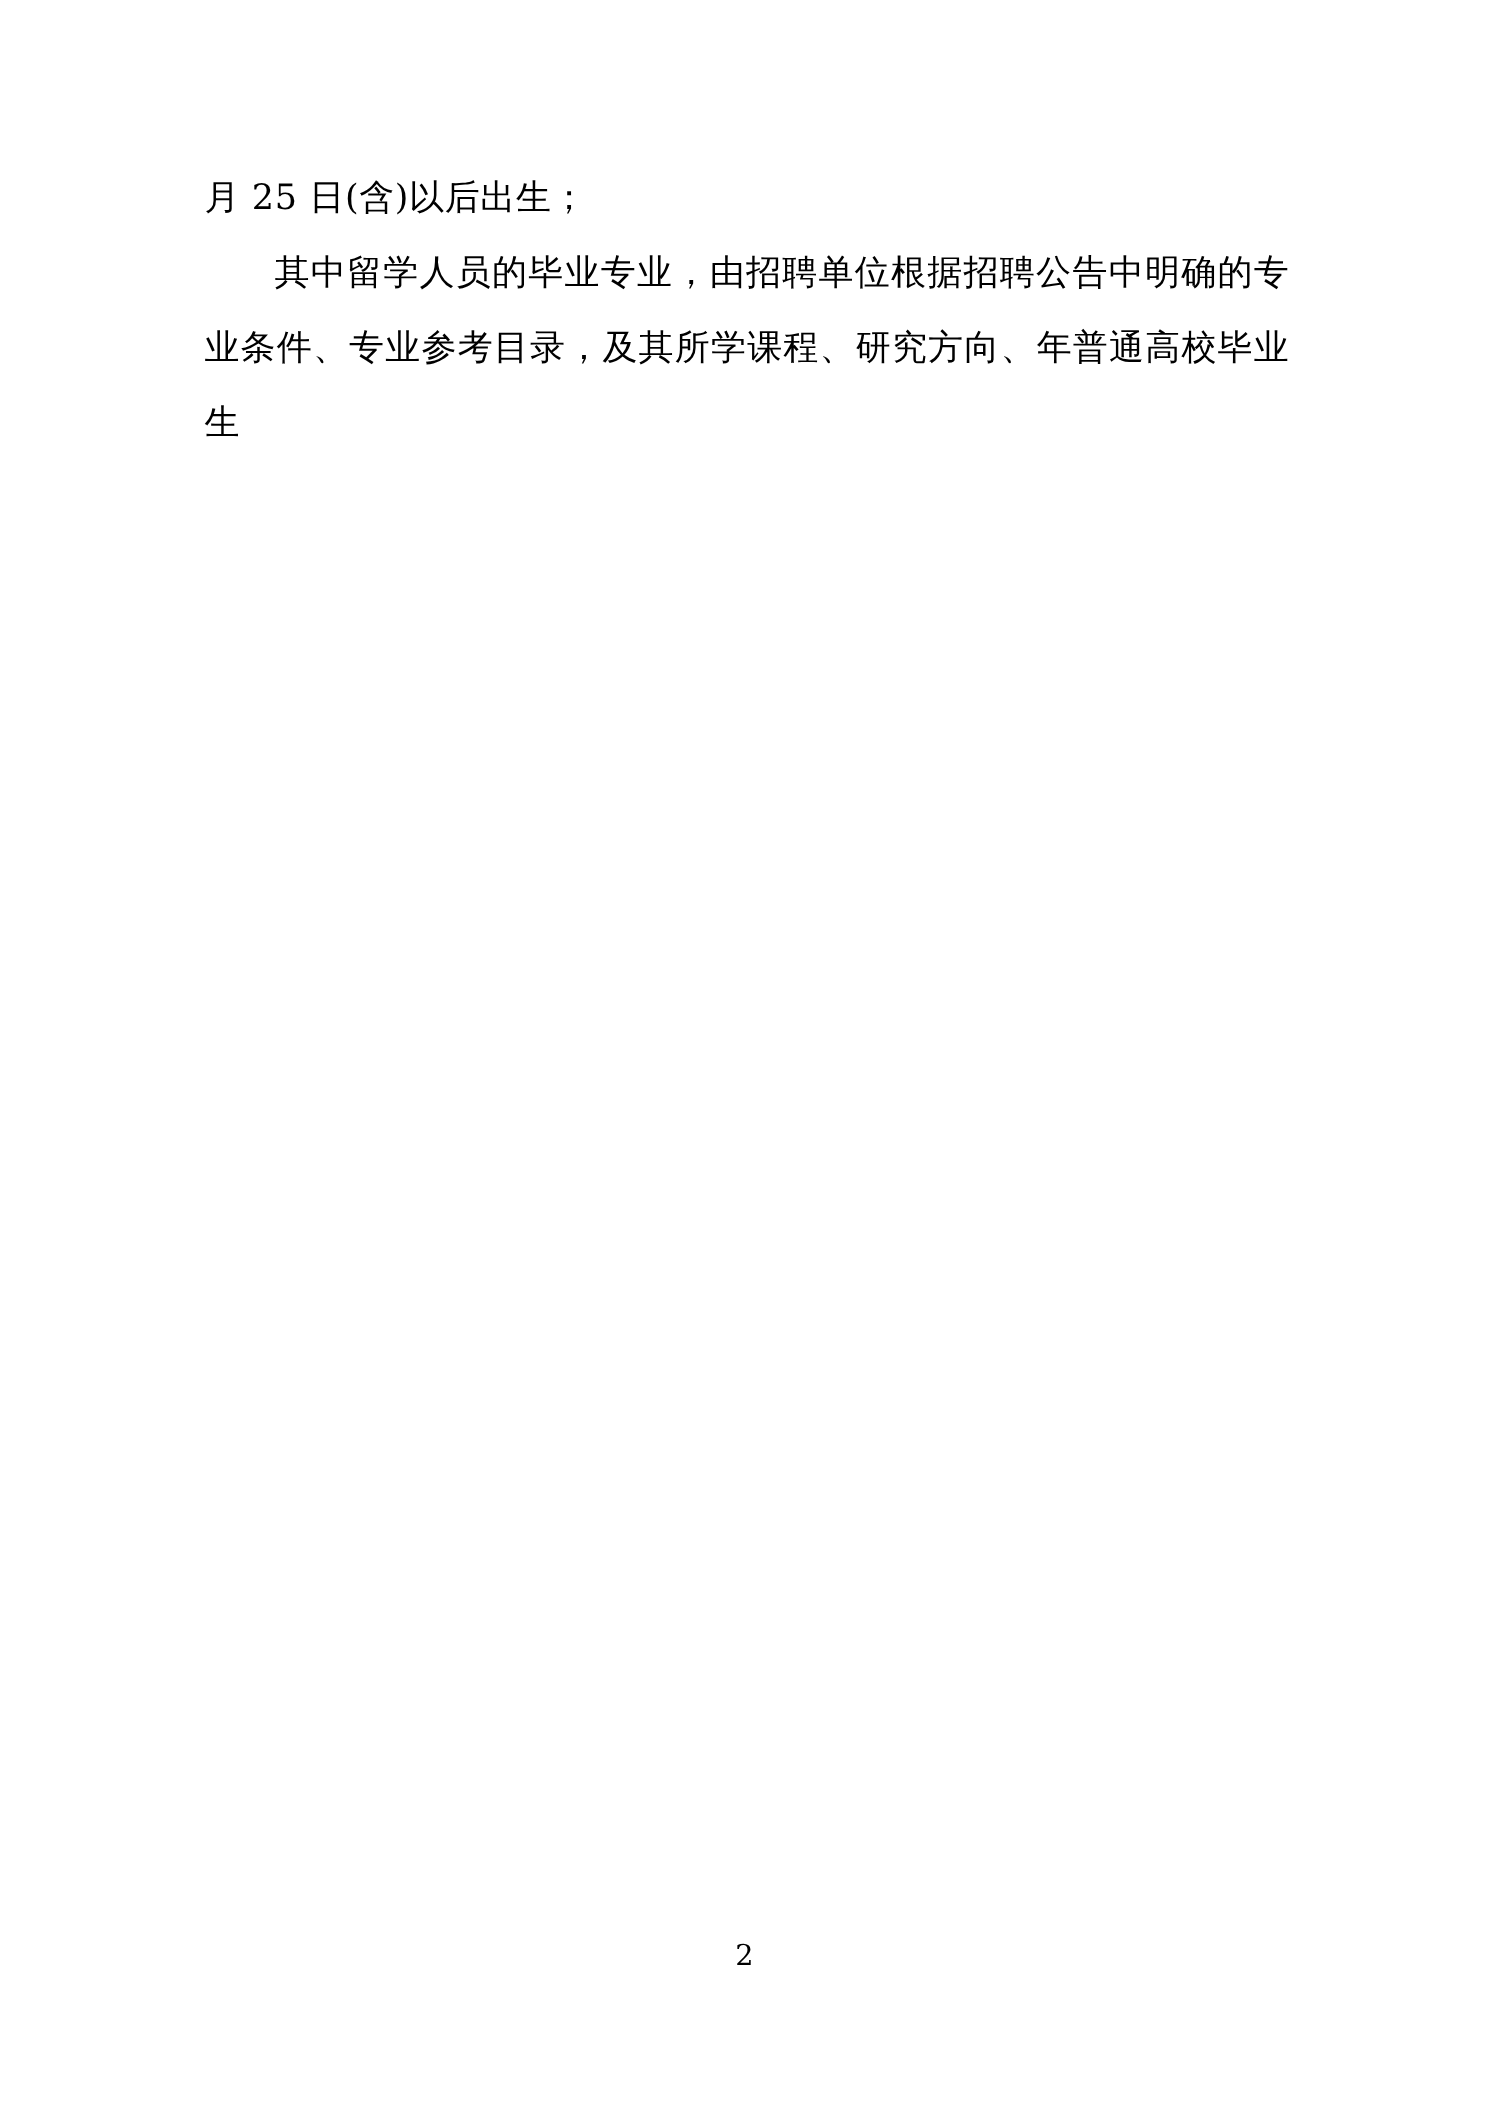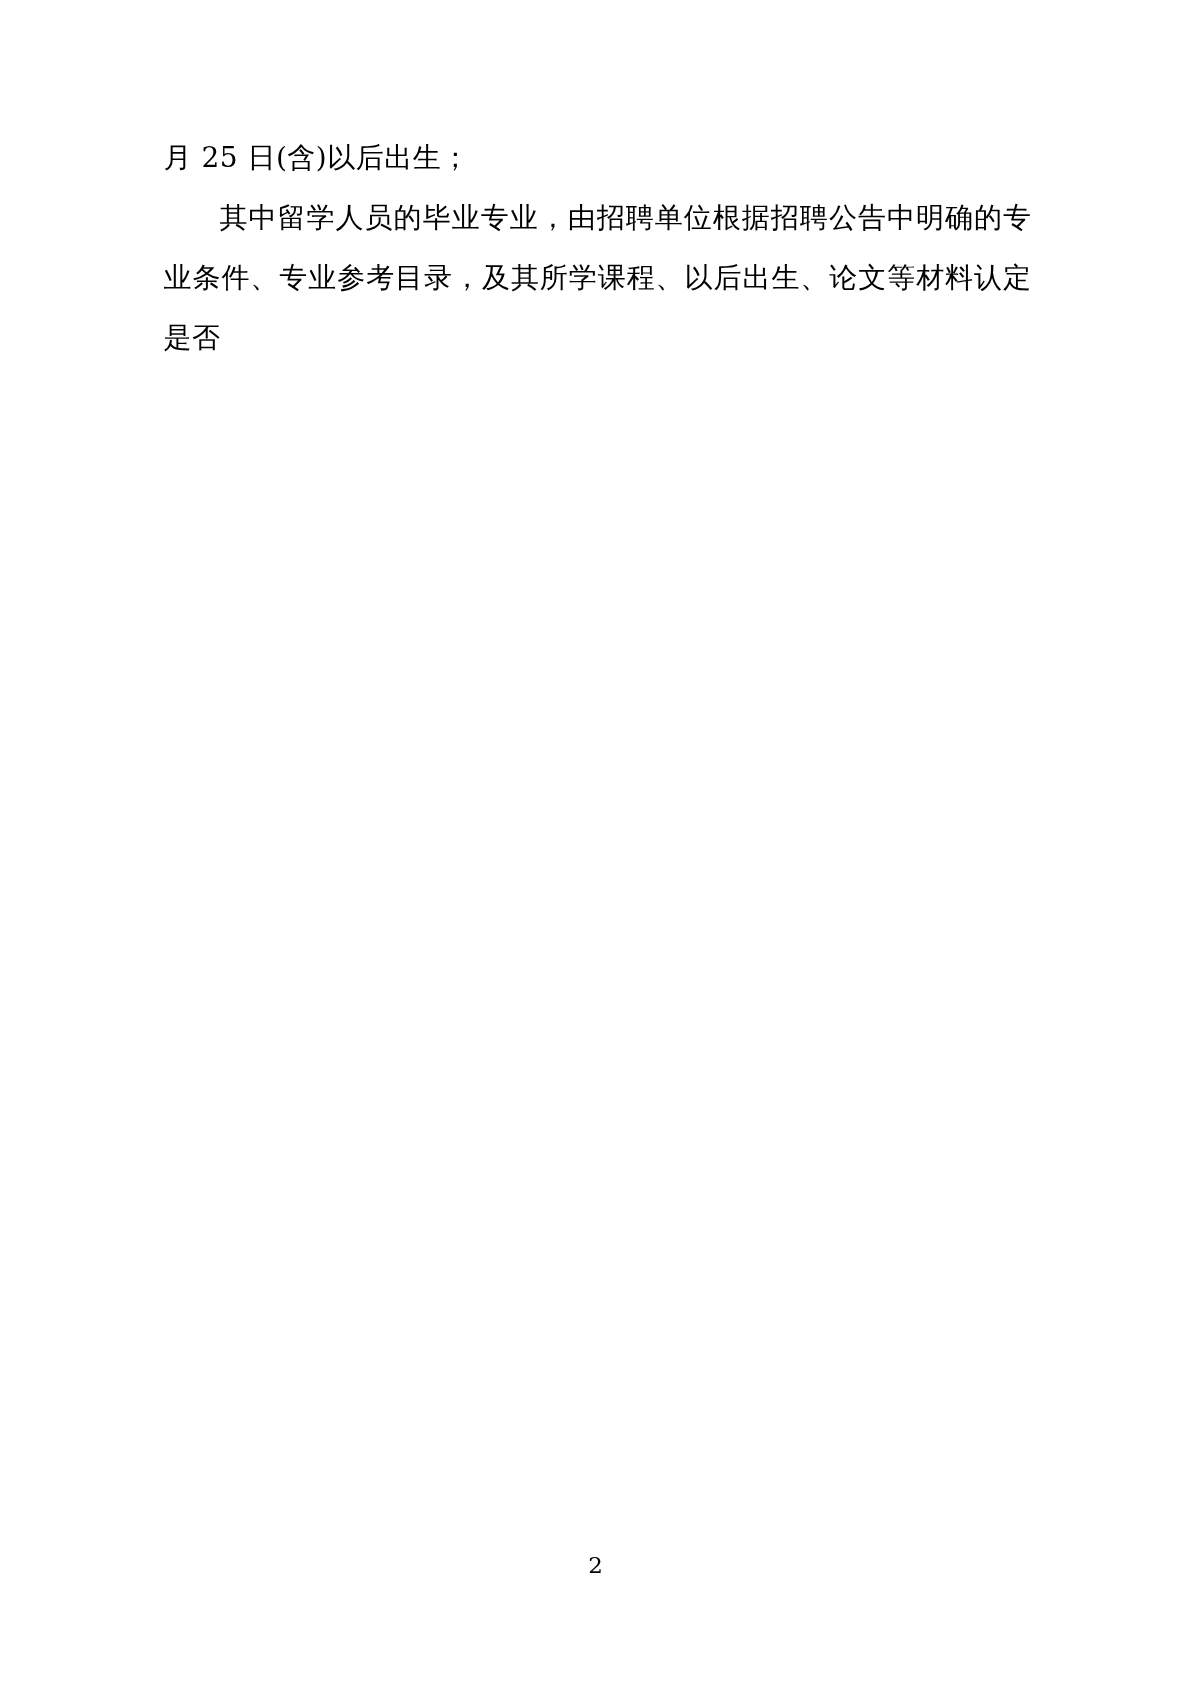--- a/index.html
+++ b/index.html
@@ -52,7 +52,7 @@
 <div class="page">
   <div class="content">
     <p>月 25 日(含)以后出生；</p>
-    <p class="indent">其中留学人员的毕业专业，由招聘单位根据招聘公告中明确的专业条件、专业参考目录，及其所学课程、以后出生、论文等材料认定是否</p>
+    <p class="indent">其中留学人员的毕业专业，由招聘单位根据招聘公告中明确的专业条件、专业参考目录，及其所学课程、研究方向、年普通高校毕业生</p>
   </div>
   <div class="page-footer">2</div>
 </div>

